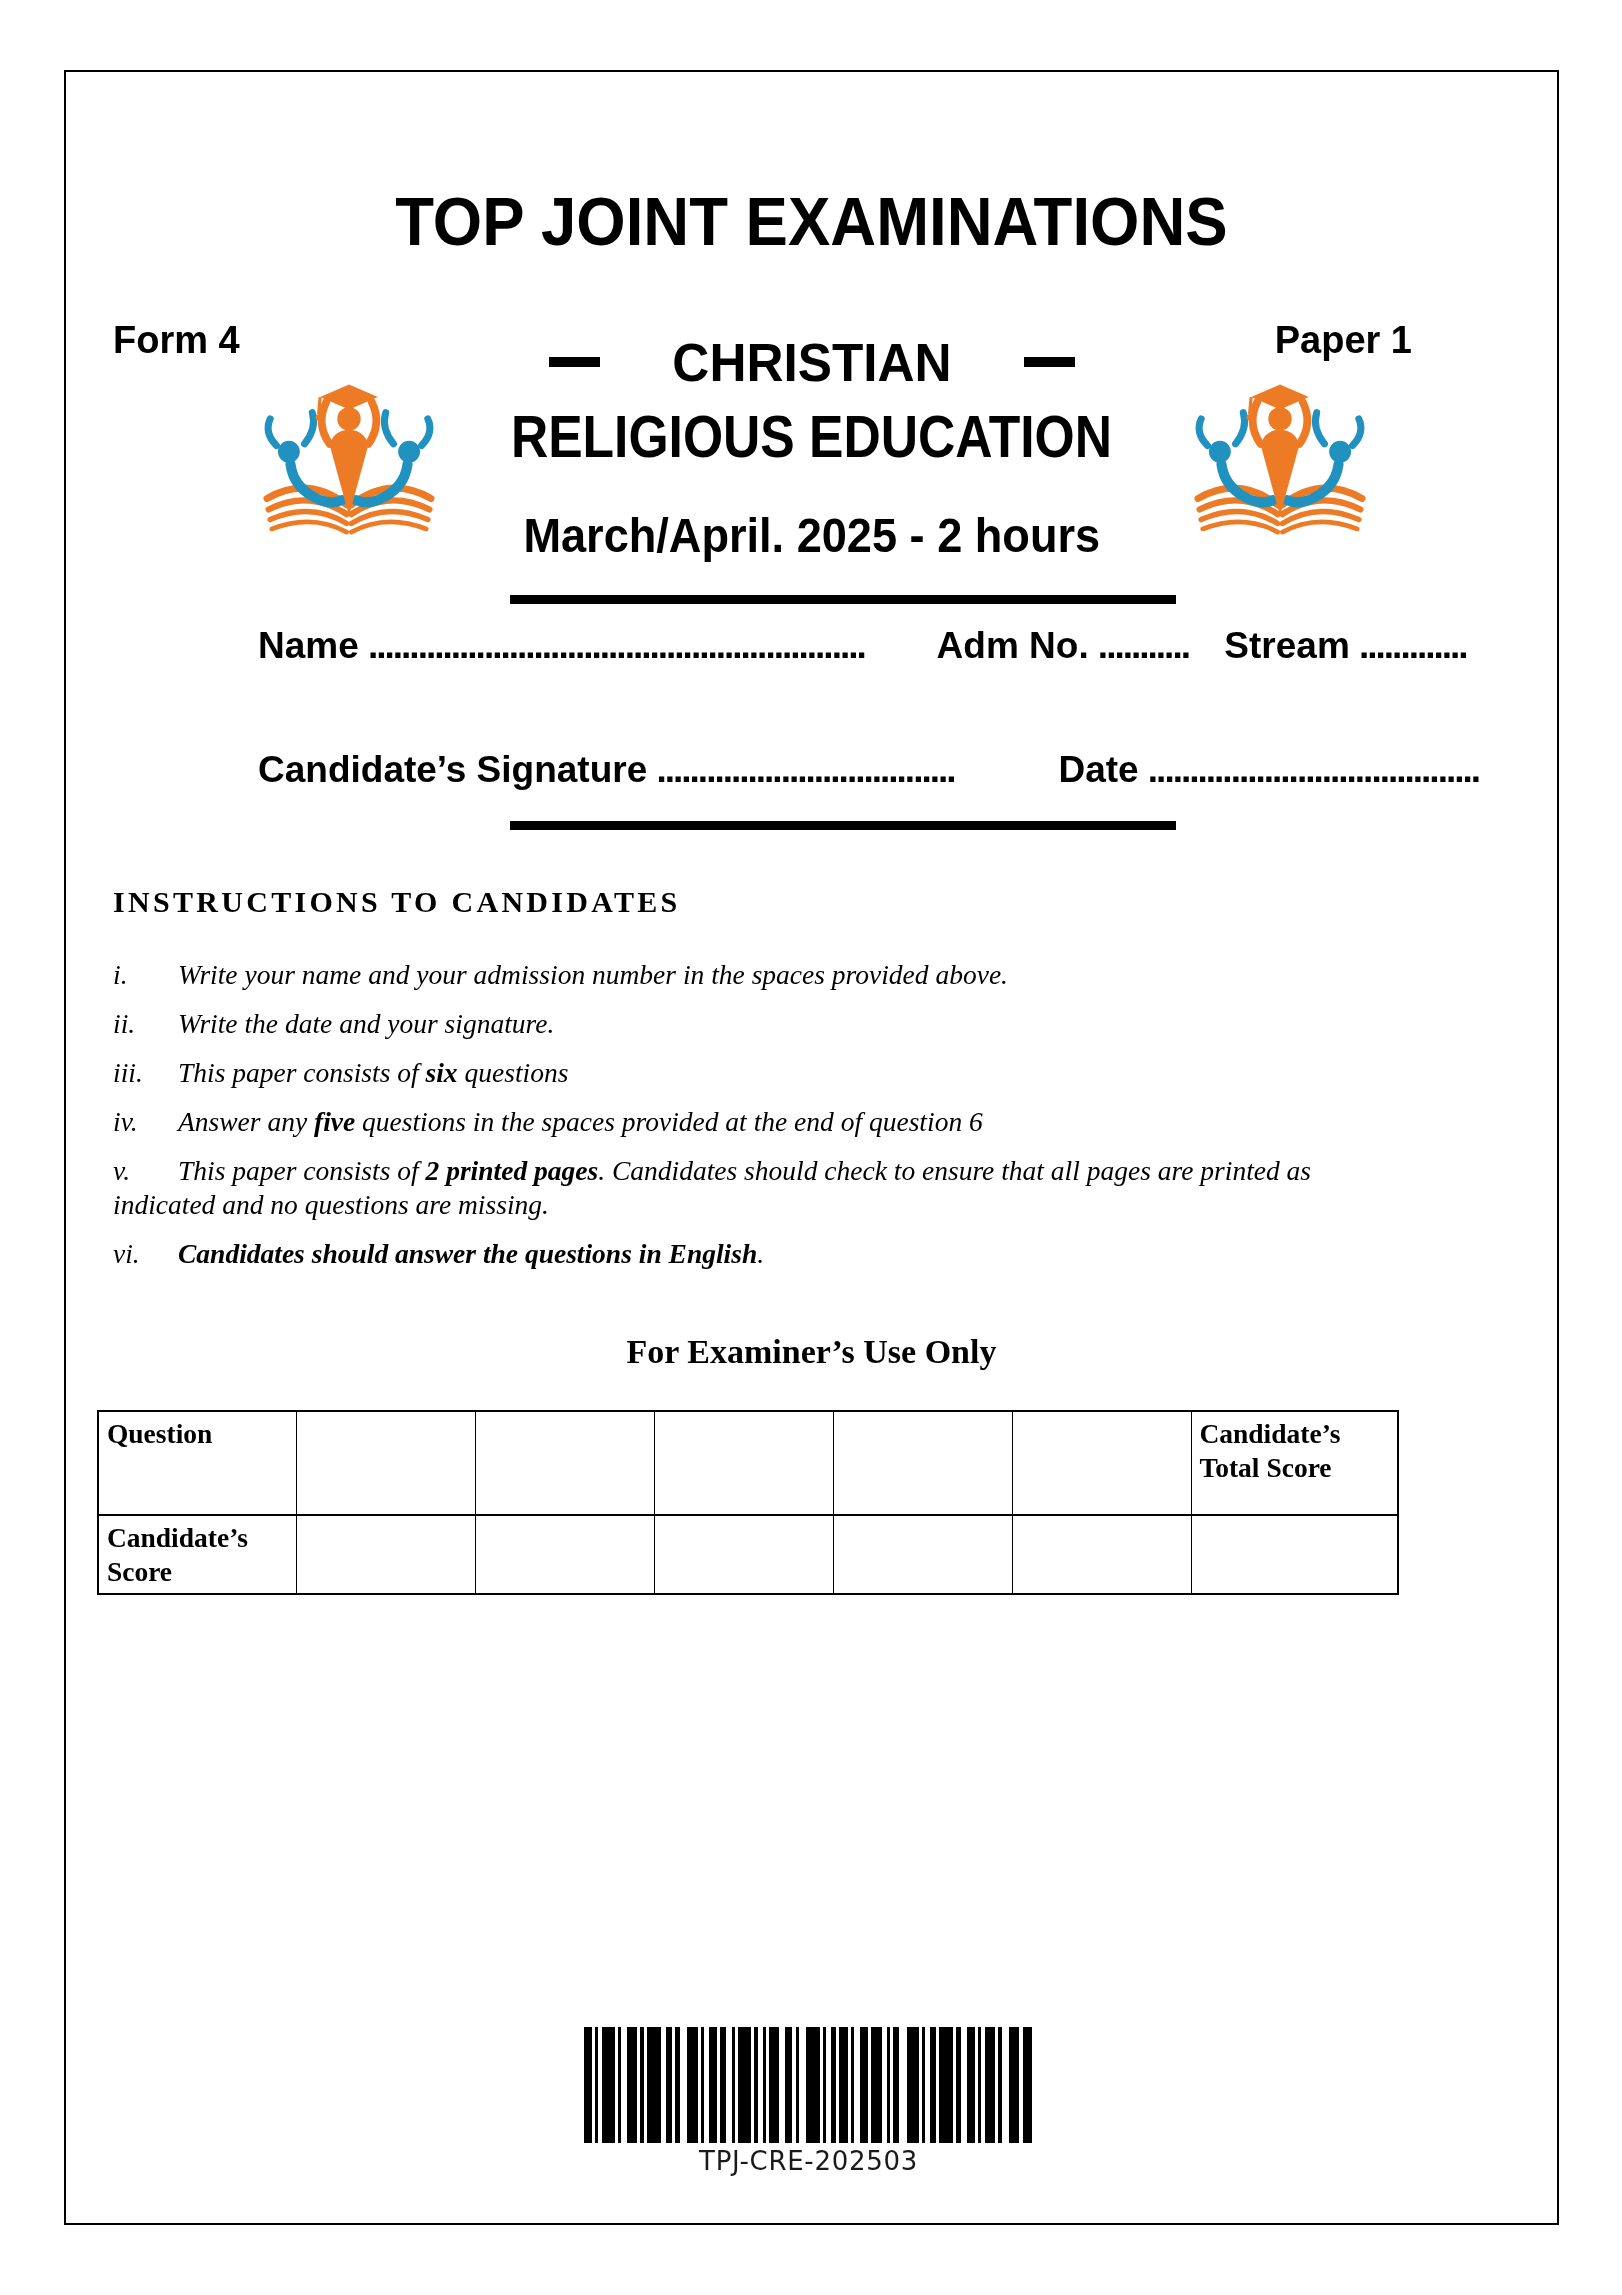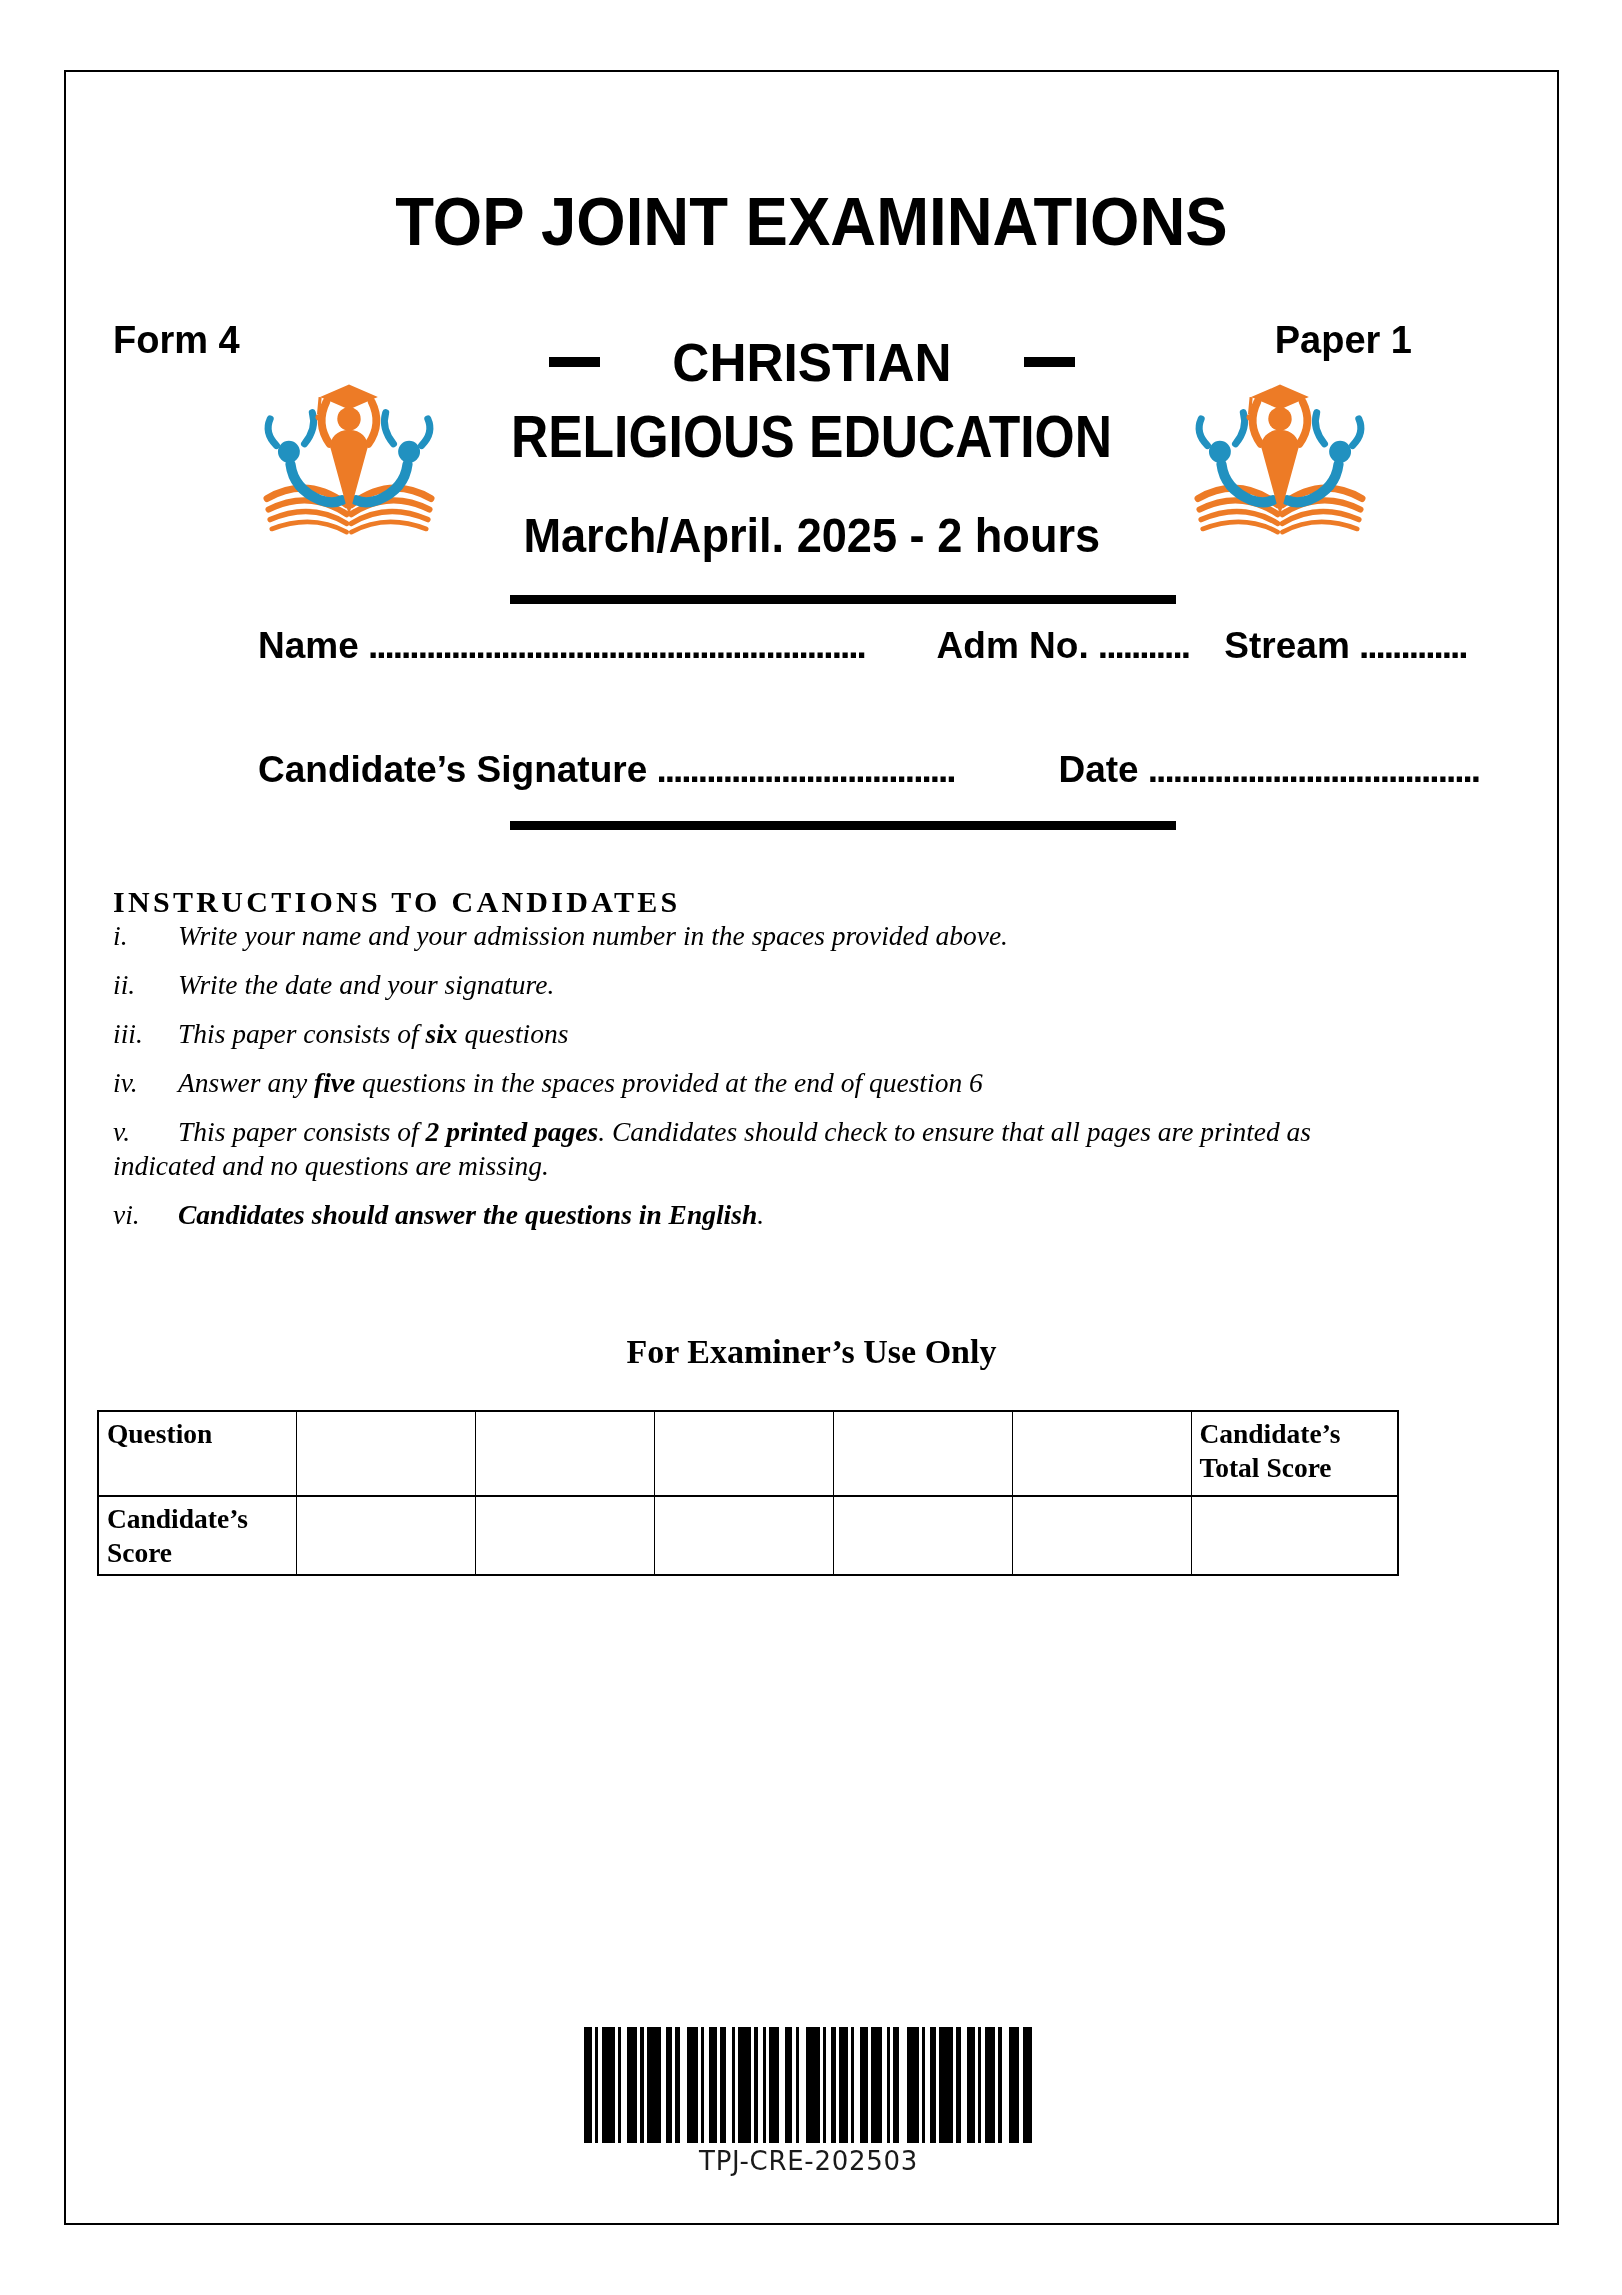--- a/index.html
+++ b/index.html
@@ -71,7 +71,7 @@
     position:absolute;left:47px;top:813px;width:1335px;
     font-family:"Liberation Serif",serif;
   }
-  .ins-head{font-size:30px;font-weight:bold;letter-spacing:3.3px;font-style:normal;}
+  .ins-head{font-size:30px;font-weight:bold;letter-spacing:3.3px;margin-bottom:39px;font-style:normal;}
   .ins-item{font-style:italic;font-size:27.5px;line-height:34px;margin-bottom:15px;}
   .ins-num{display:inline-block;width:65px;}
   .seg-bold{font-weight:bold;}

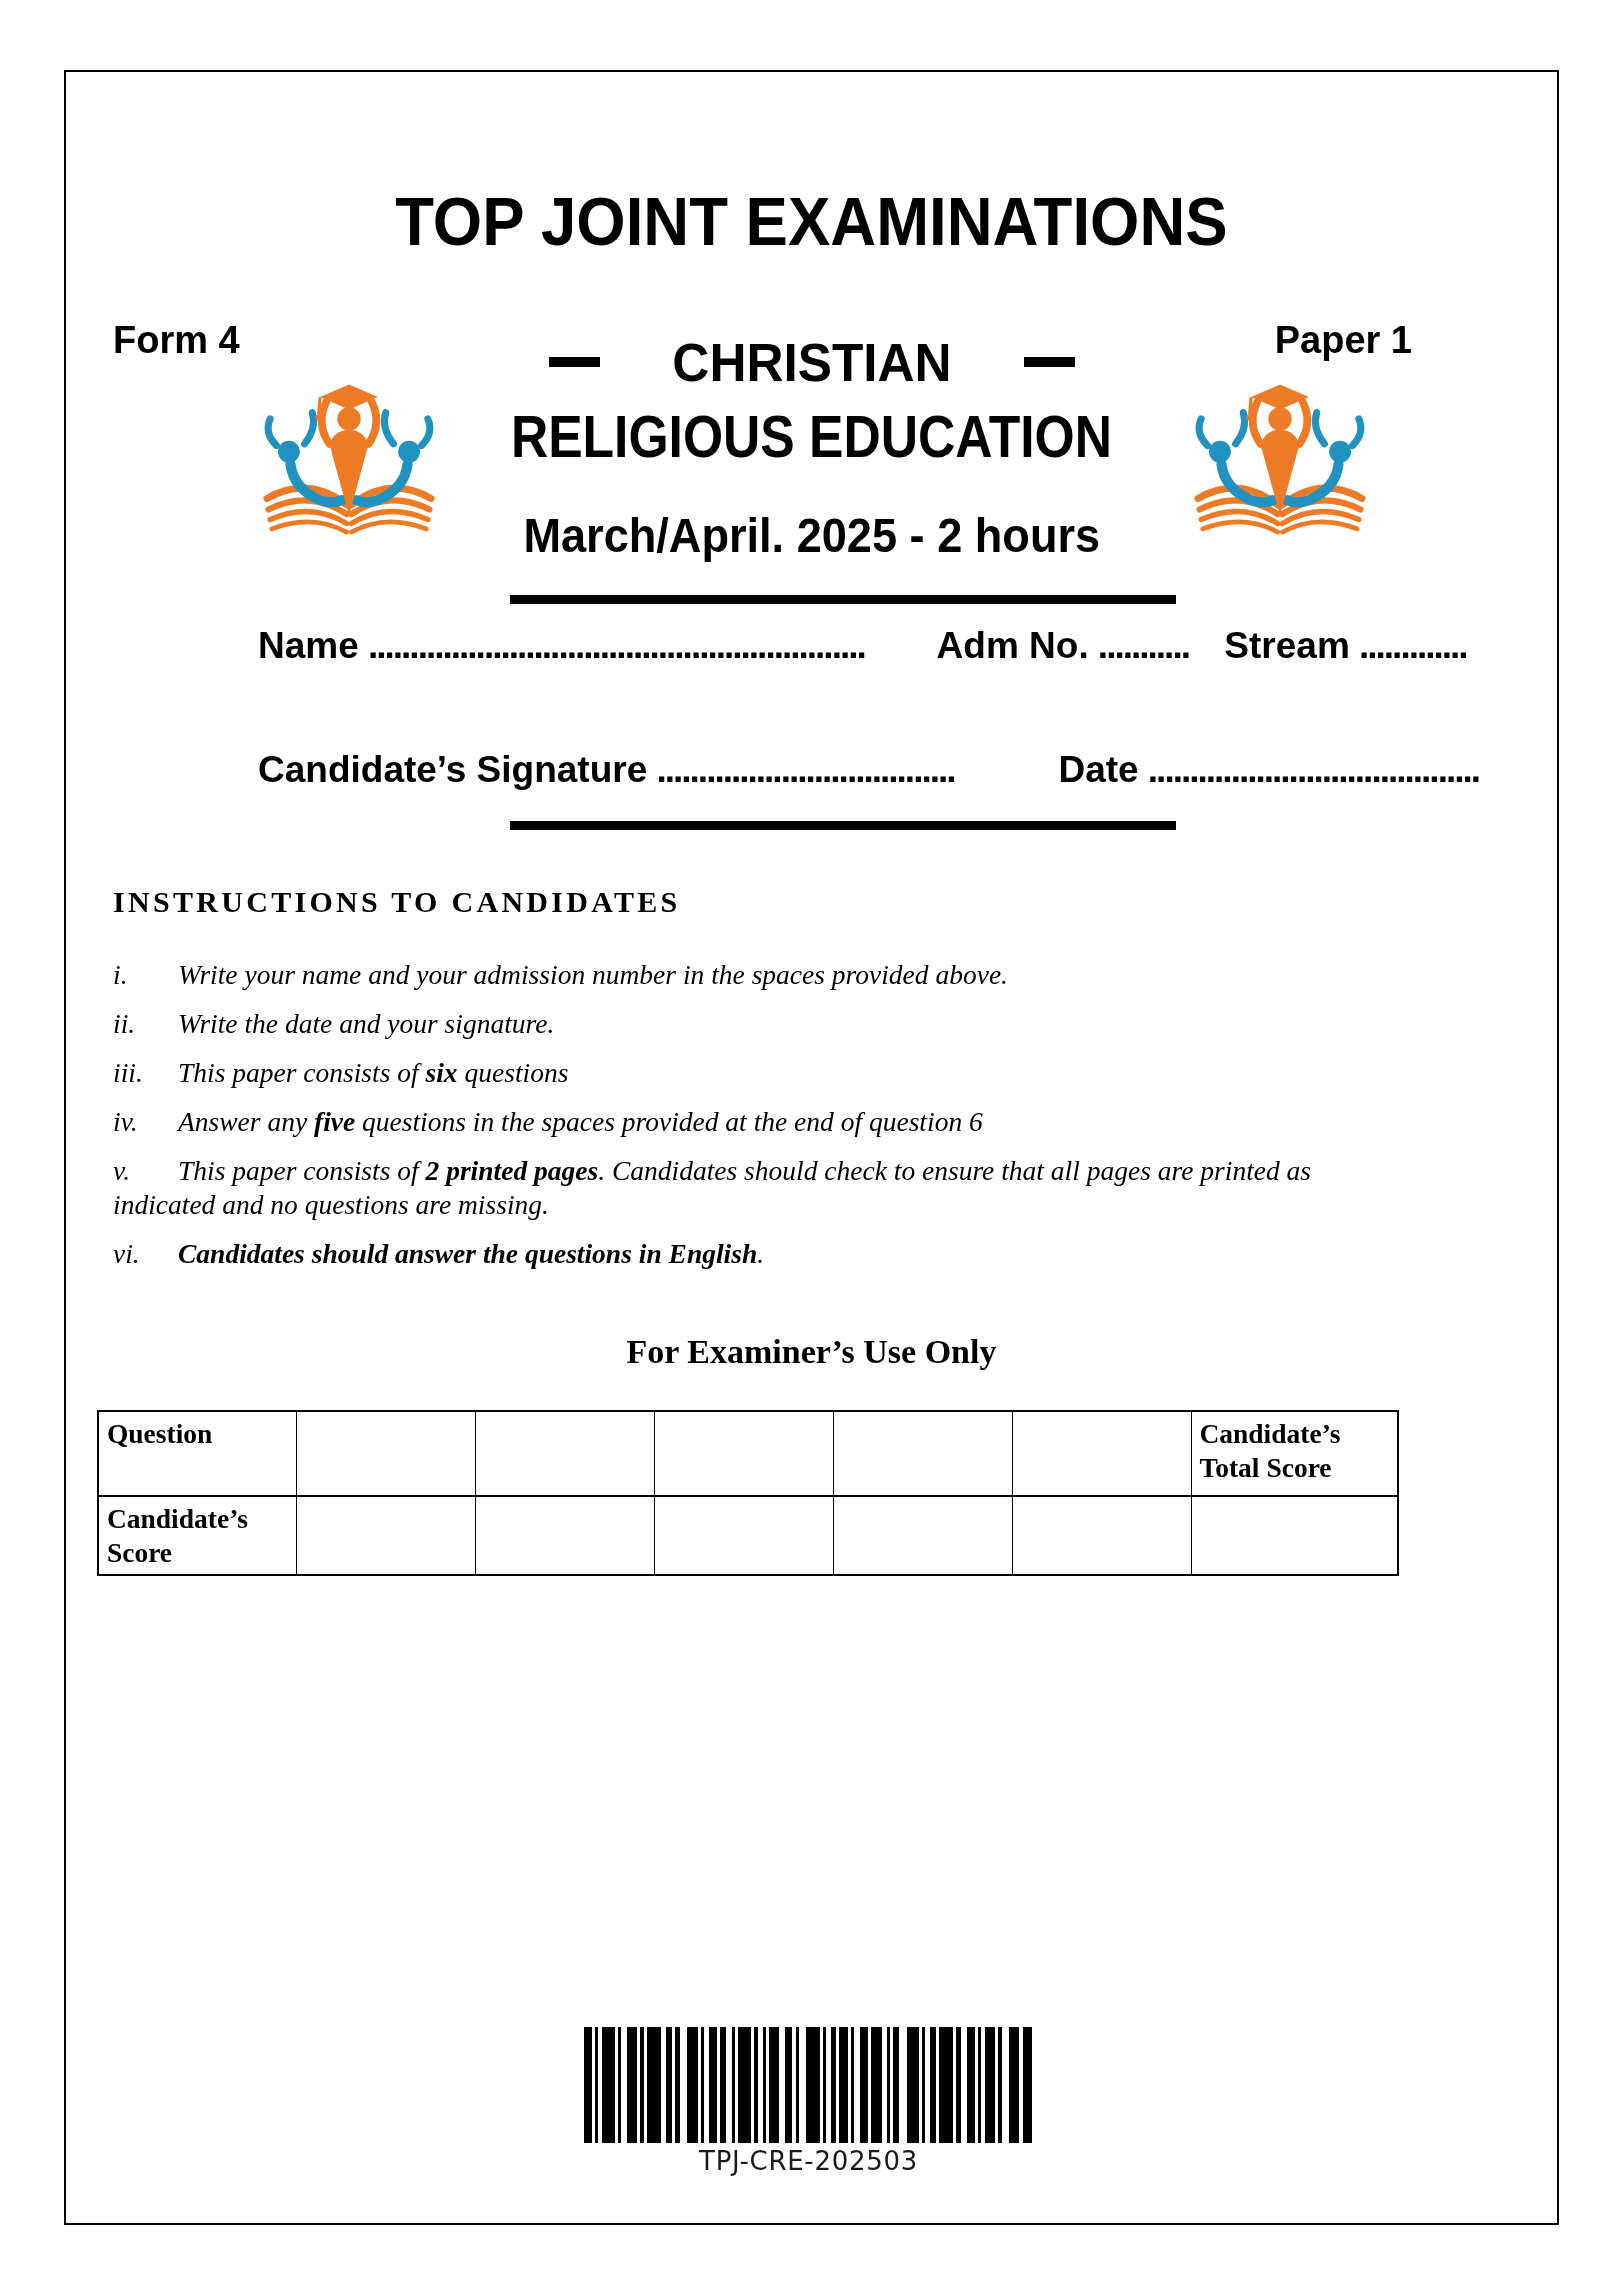--- a/index.html
+++ b/index.html
@@ -87,7 +87,7 @@
     border:2.6px solid #000;
   }
   table.examiner td{border:1.3px solid #000;vertical-align:top;padding:5.2px 7.9px;}
-  tr.row1{height:85px;}
+  tr.row1{height:104px;}
   tr.row1 td{border-bottom:2.6px solid #000;}
   tr.row2{height:76px;}
 

